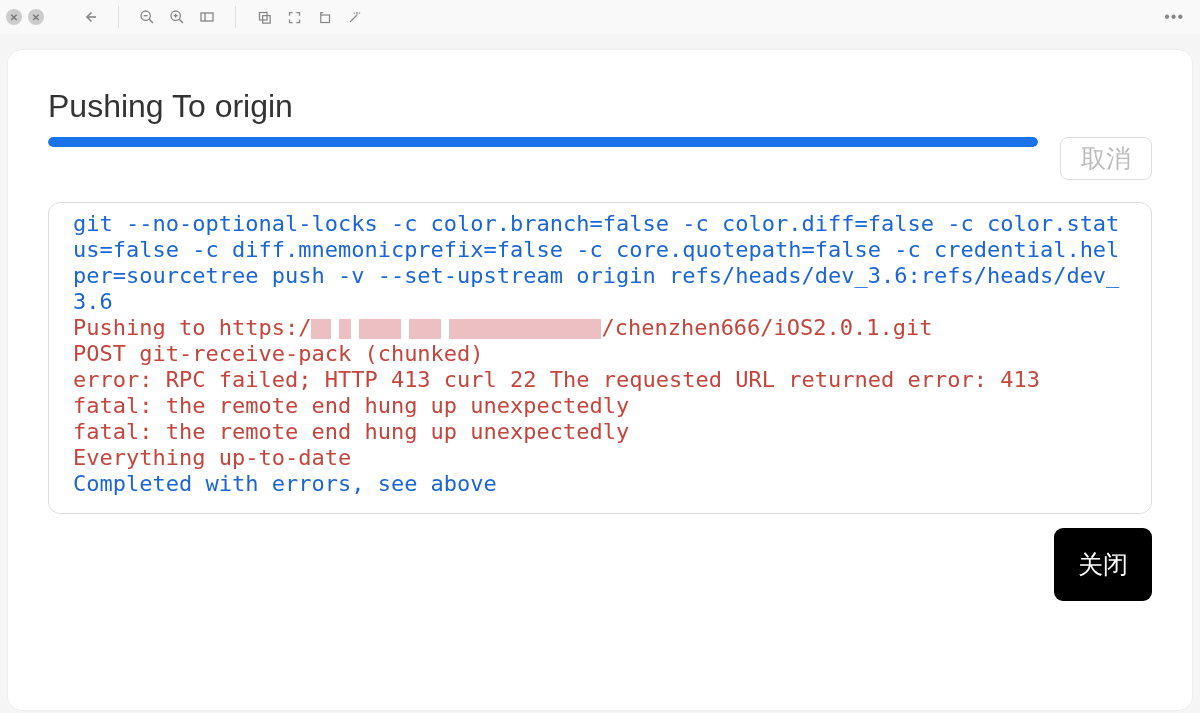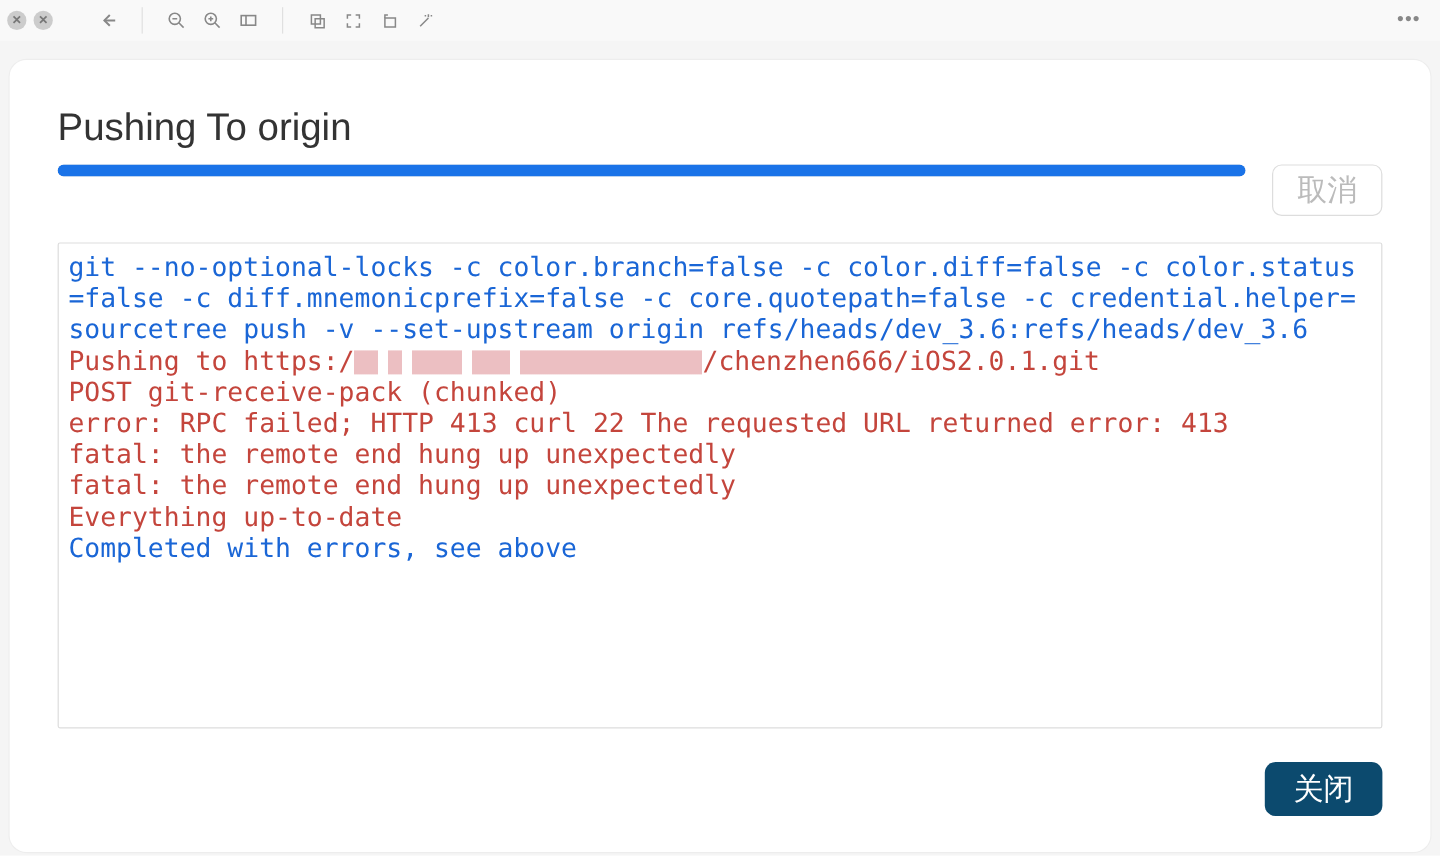--- a/index.html
+++ b/index.html
@@ -106,9 +106,9 @@
     }
     .output {
       border: 1px solid #ddd;
-      border-radius: 2px;
-      padding: 8px 8px;
-      height: 405px;
+      border-radius: 12px;
+      padding: 8px 24px;
+      height: 312px;
       font-family: "SF Mono", Menlo, Consolas, monospace;
       font-size: 22px;
       line-height: 1.18;

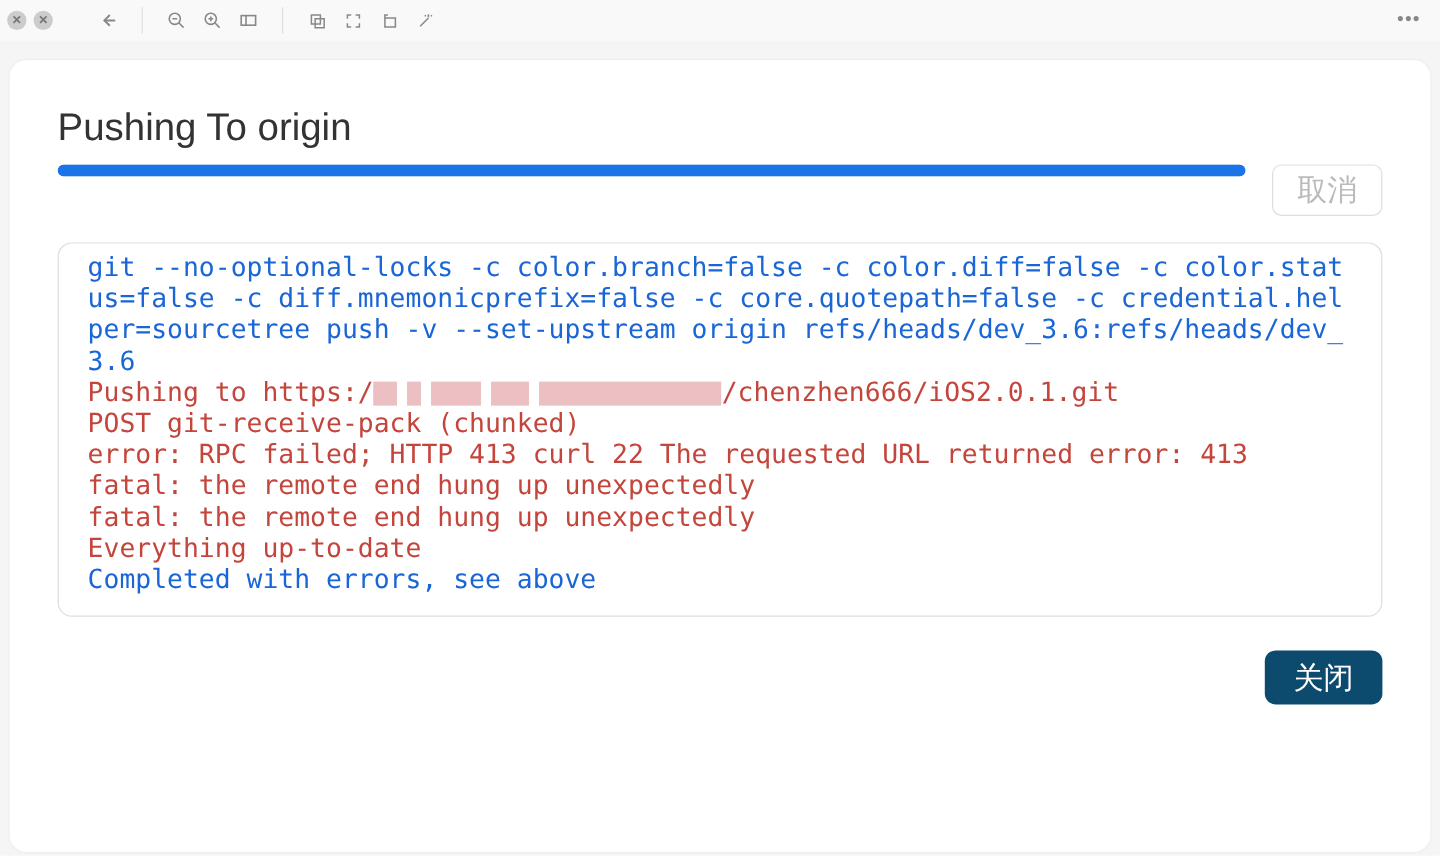--- a/index.html
+++ b/index.html
@@ -133,9 +133,9 @@
     }
     .close-btn {
       float: right;
-      margin-top: 28px;
-      padding: 6px 24px;
-      background: #0c4a6e;
+      margin-top: 14px;
+      padding: 20px 24px;
+      background: #000000;
       color: #fff;
       border: none;
       border-radius: 9px;

